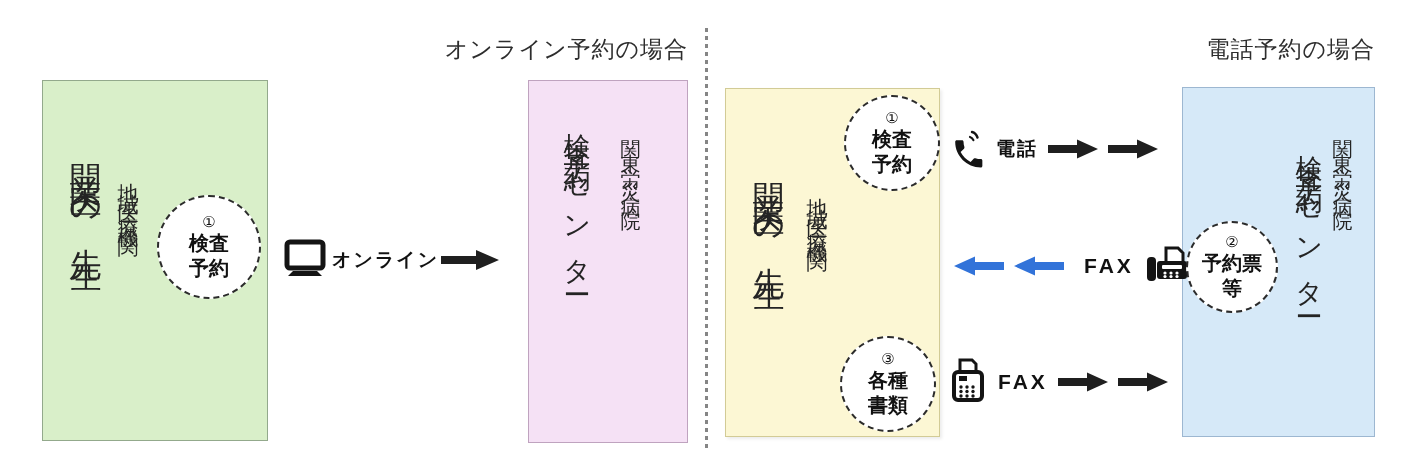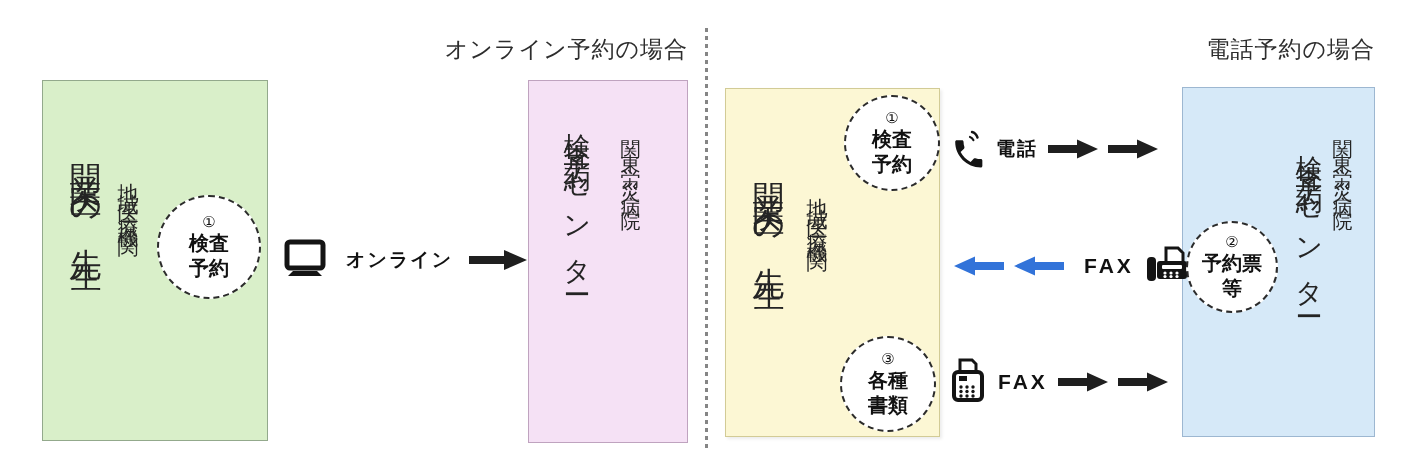--- a/index.html
+++ b/index.html
@@ -58,7 +58,7 @@
     <span class="line">予約</span>
   </div>
 
-  <div class="flow-row" style="left:280px; top:234px; height:52px; gap:16px;">
+  <div class="flow-row" style="left:280px; top:234px; height:52px; gap:2px;">
     <svg class="icon" width="50" height="44" viewBox="0 0 50 44">
       <rect x="7" y="4" width="36" height="26" rx="3" fill="none" stroke="currentColor" stroke-width="5"></rect>
       <path d="M13 33 h24 l5 5 h-34 z" fill="currentColor"></path>

